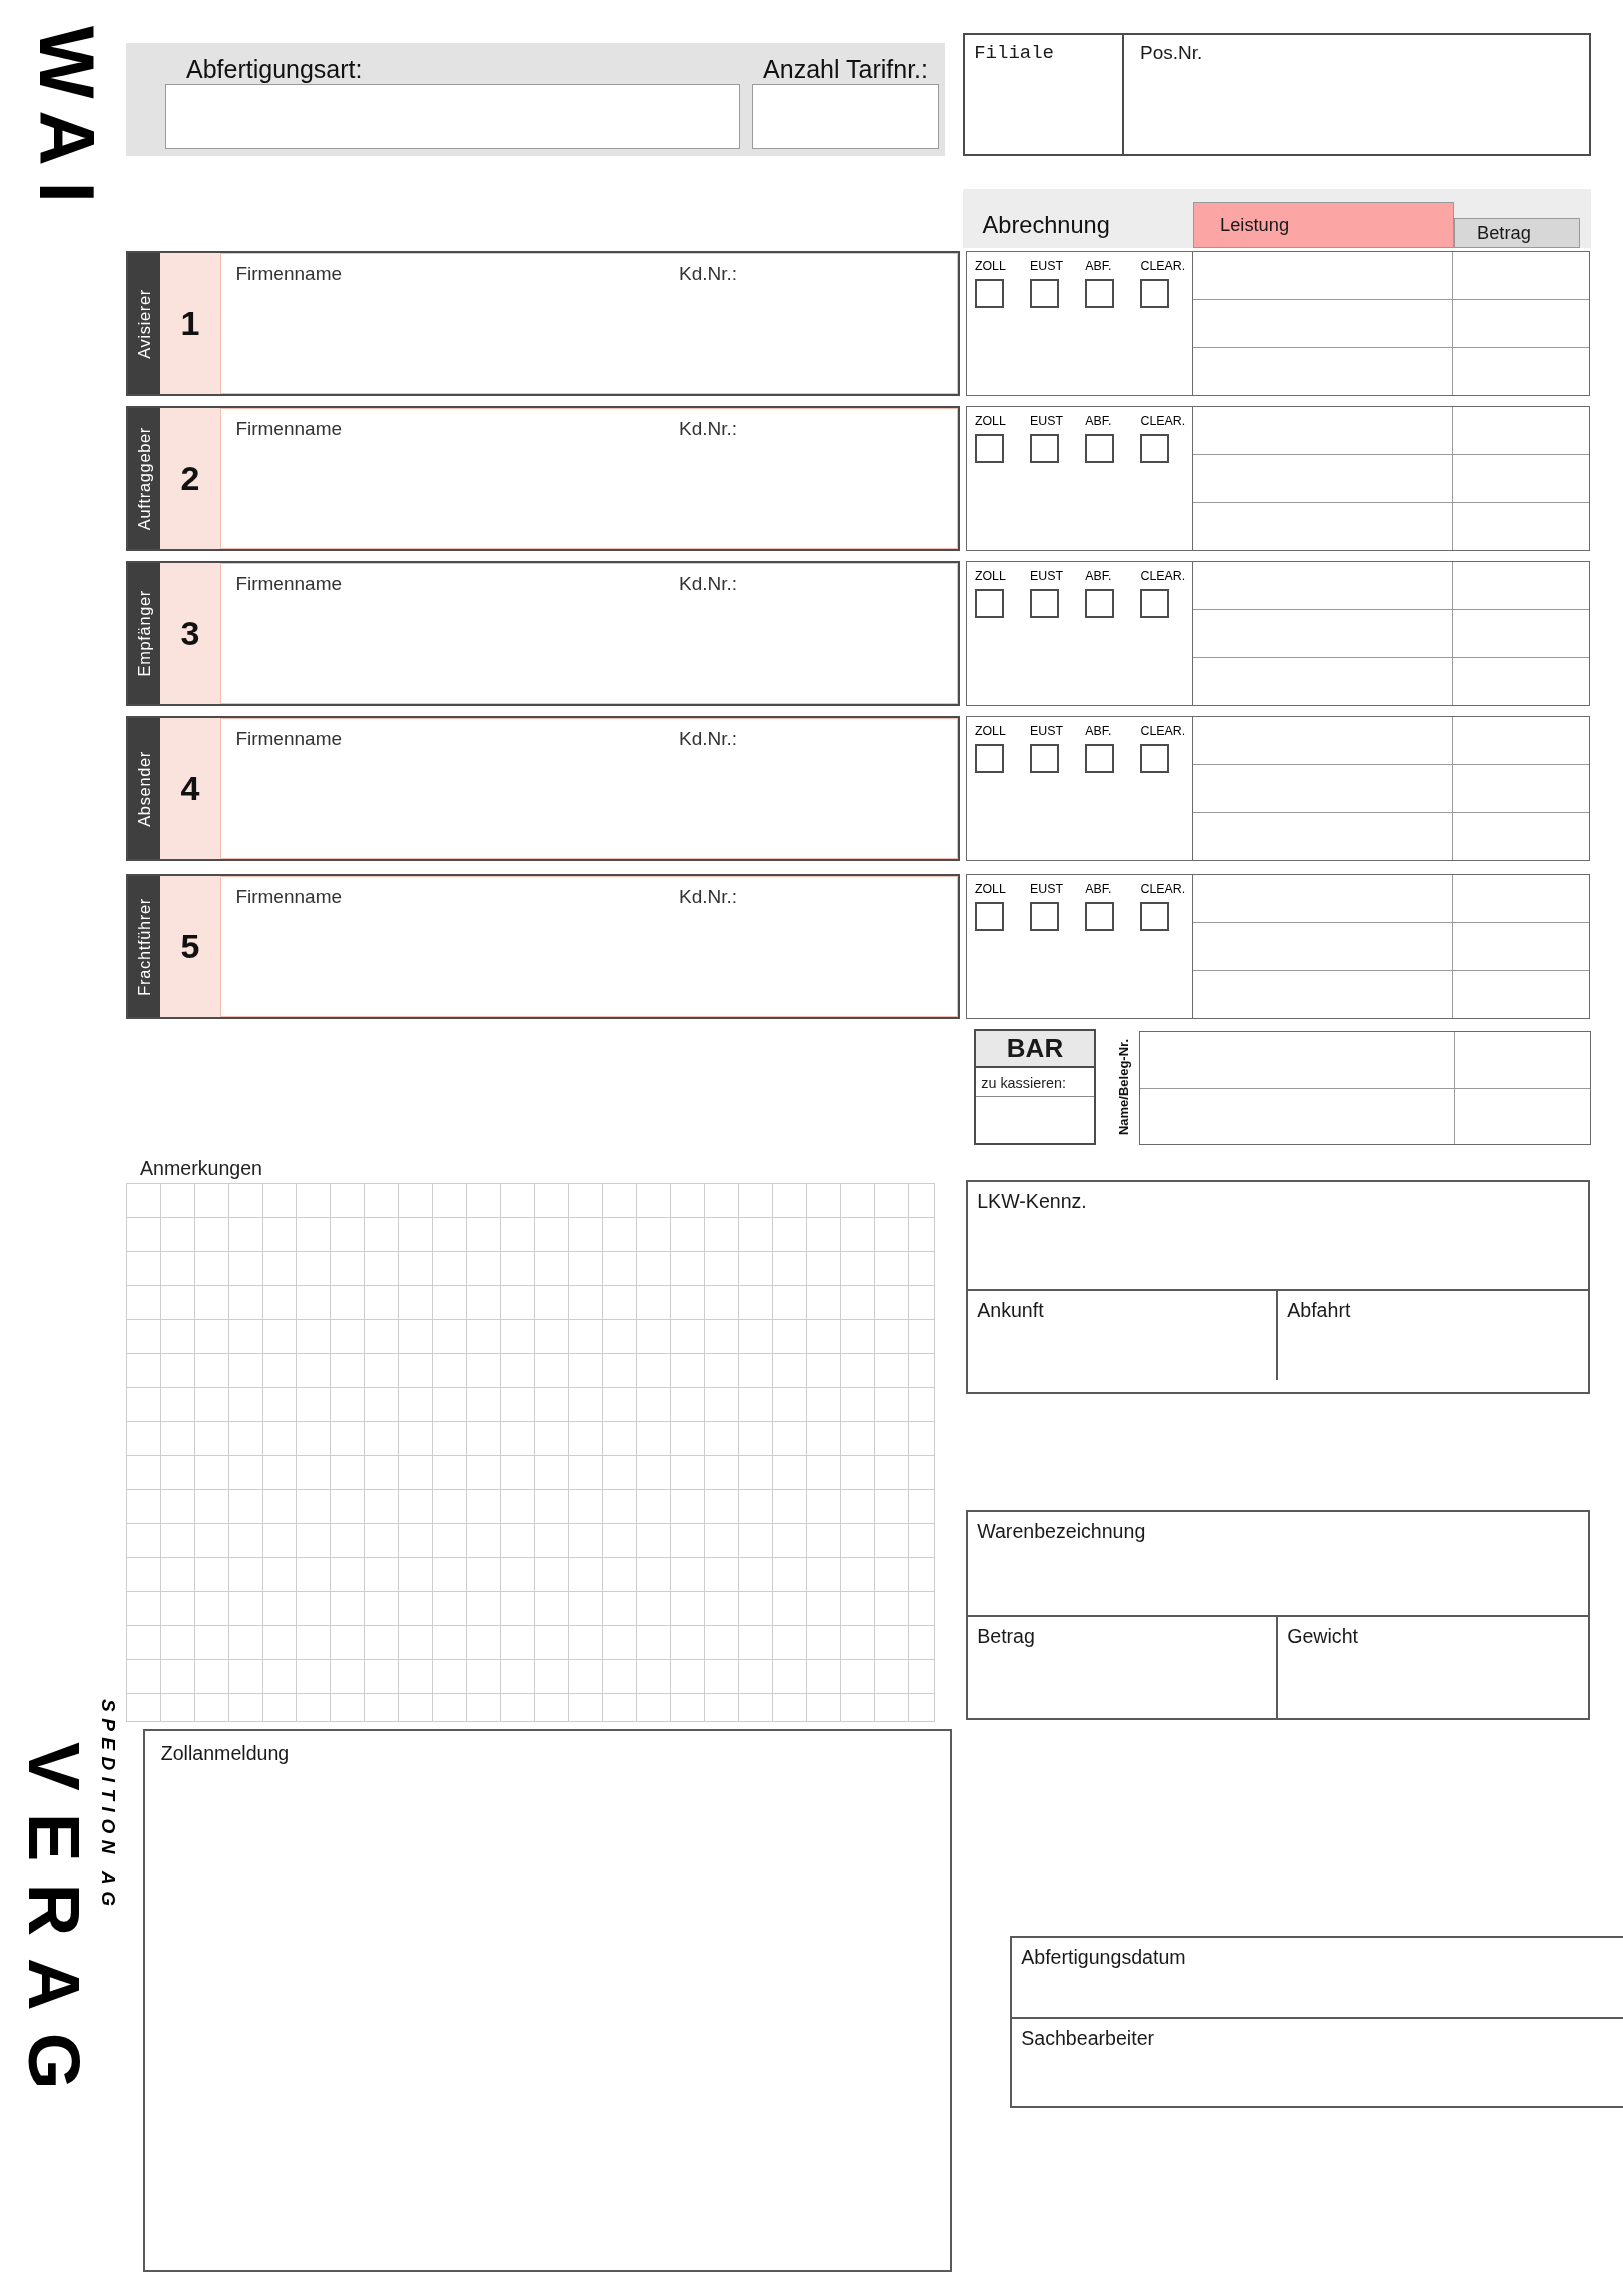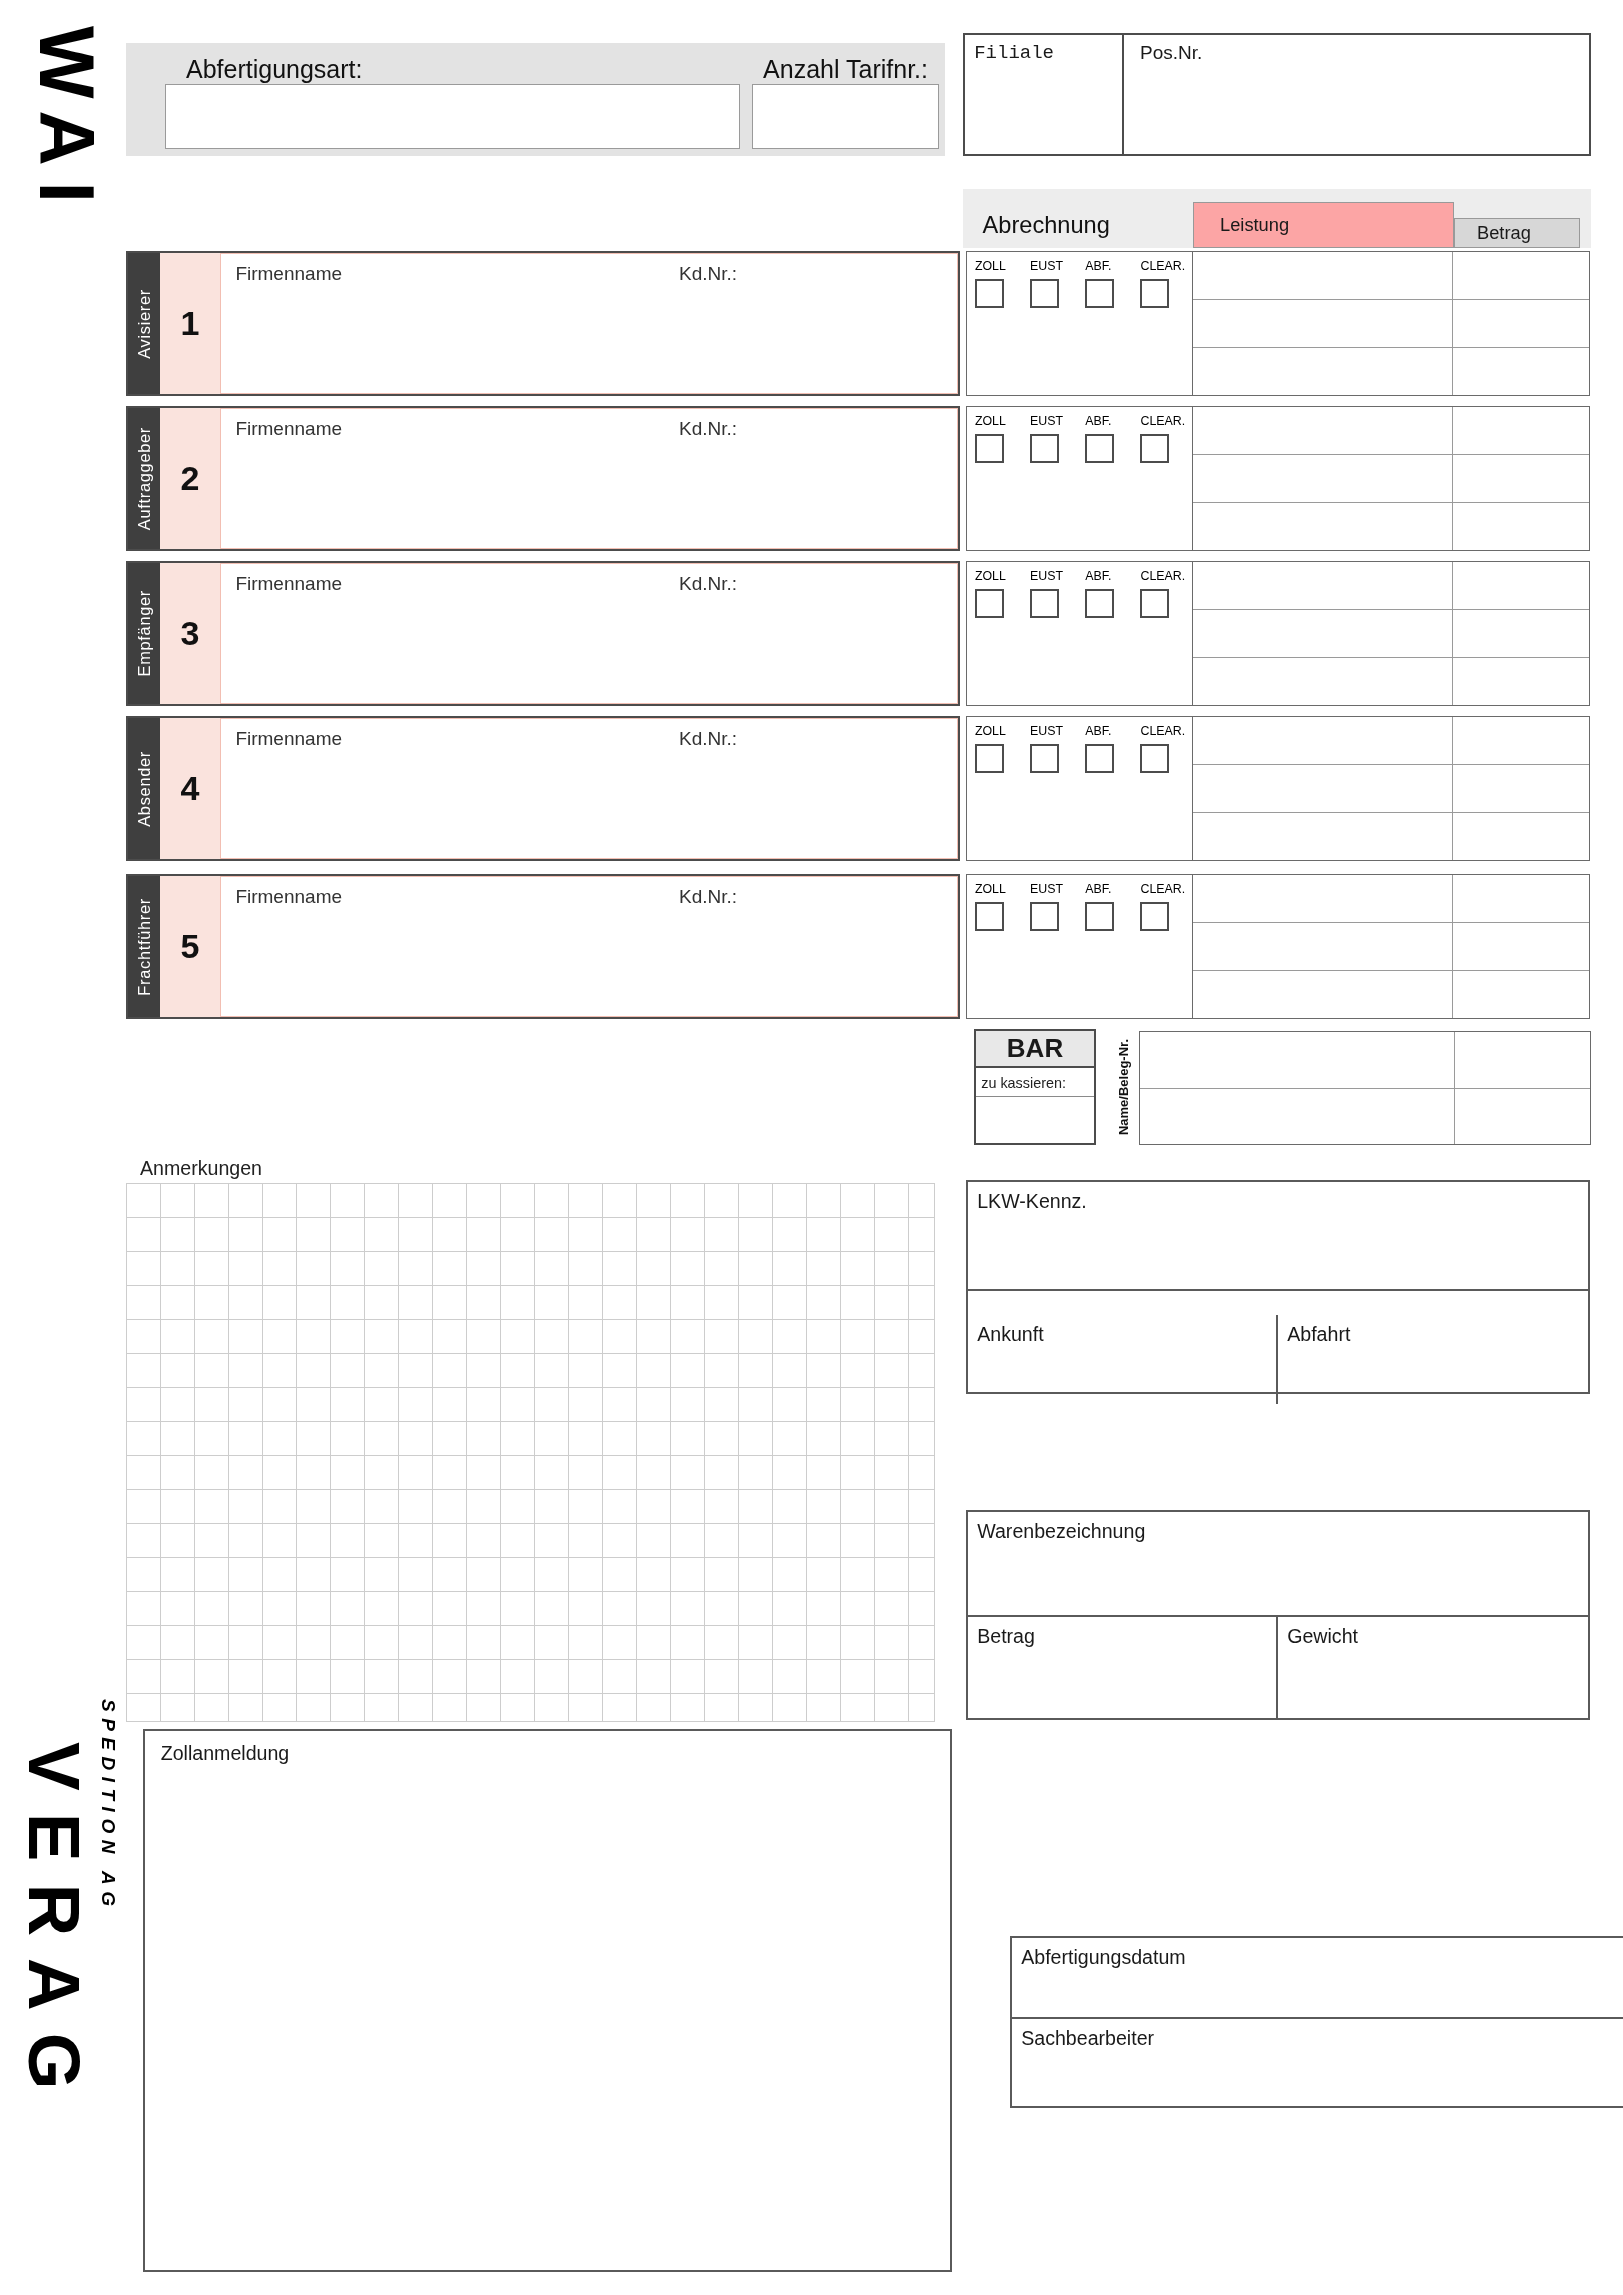--- a/index.html
+++ b/index.html
@@ -84,7 +84,7 @@
   .lkw-box { top: 1180px; height: 214px; }
   .lkw-top { height: 109px; border-bottom: 2px solid #5a5a5a; padding: 7.9px 0 0 9.2px; font-size: 19.6px; }
   .split-row { display: flex; height: 100%; }
-  .lkw-bottom { height: 89px; margin-top: 24px; }
+  .lkw-bottom { height: 89px; }
   .cell-l { width: 310px; flex: 0 0 310px; border-right: 2px solid #5a5a5a; padding: 7.9px 0 0 9.2px; font-size: 19.6px; }
   .cell-r { flex: 1; padding: 7.9px 0 0 9.2px; font-size: 19.6px; }
   .waren-box { top: 1510px; height: 210px; }

